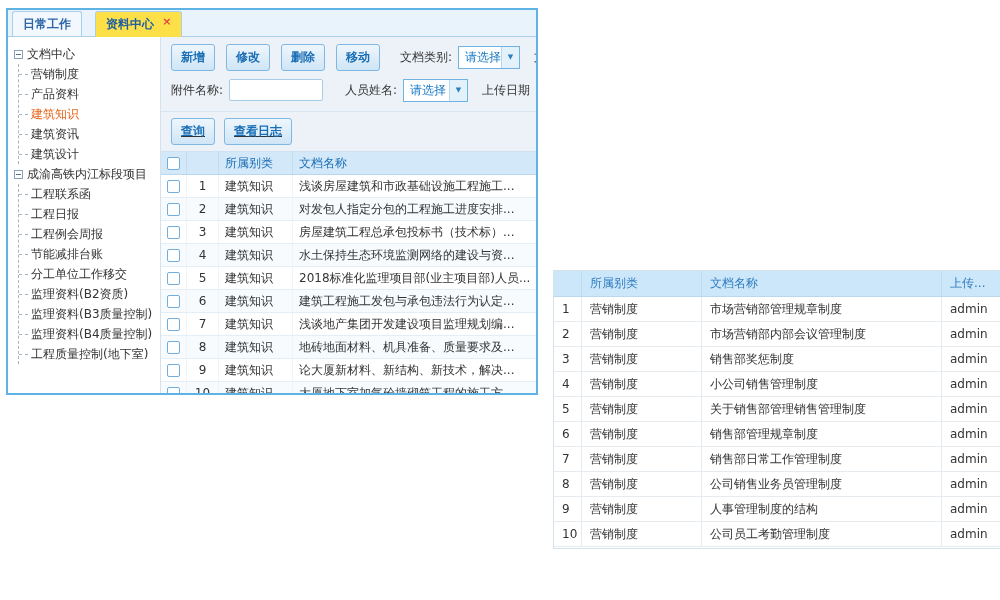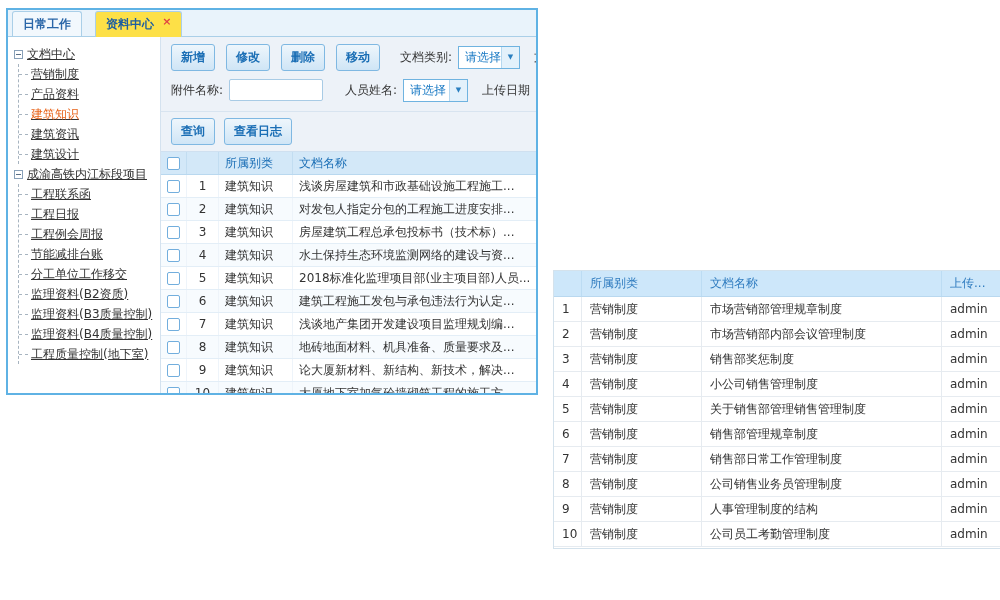--- a/index.html
+++ b/index.html
@@ -23,7 +23,7 @@
   .window-body { display:flex; height:calc(100% - 27px); }
 
   
-  .sidebar { width:152px; background:#fff; padding:7px 2px 0 6px; overflow:hidden; flex:none;text-decoration:underline; }
+  .sidebar { width:152px; background:#fff; padding:7px 2px 0 6px; overflow:hidden; flex:none; }
   .tree-root { display:flex; align-items:center; height:20px; cursor:pointer; white-space:nowrap; }
   .minus-box { width:9px; height:9px; border:1px solid #88a0b8; background-color:#fff;
     background-image:linear-gradient(#5a7086,#5a7086); background-size:5px 1px;

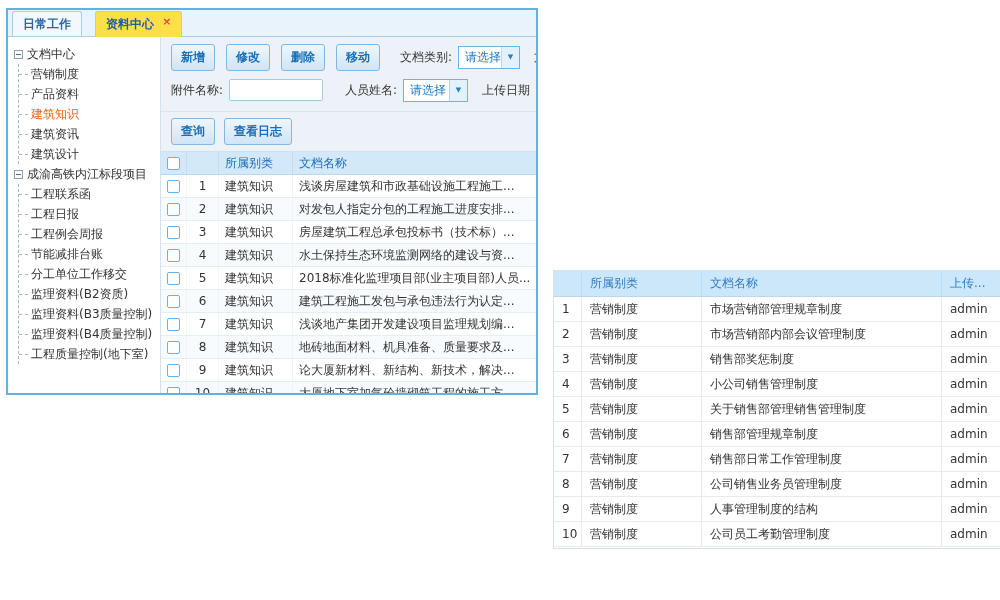--- a/index.html
+++ b/index.html
@@ -53,7 +53,7 @@
   .txt-input { width:94px; height:22px; border:1px solid #a8cbe5; background:#fff;
     border-radius:2px; margin-right:22px; font-family:inherit; padding:0 4px; }
   .tb-divider { border-top:1px solid #d8e4f0; margin-top:9px; flex:none; }
-  .tb-row3 { padding:6px 0 6px 10px; display:flex; gap:9px; flex:none; }
+  .tb-row3 { padding:6px 0 6px 10px; display:flex; gap:9px; flex:none;text-decoration:underline; }
 
   
   .lt { flex:1; background:#fff; border-top:1px solid #cfe0f0; overflow:hidden; }

